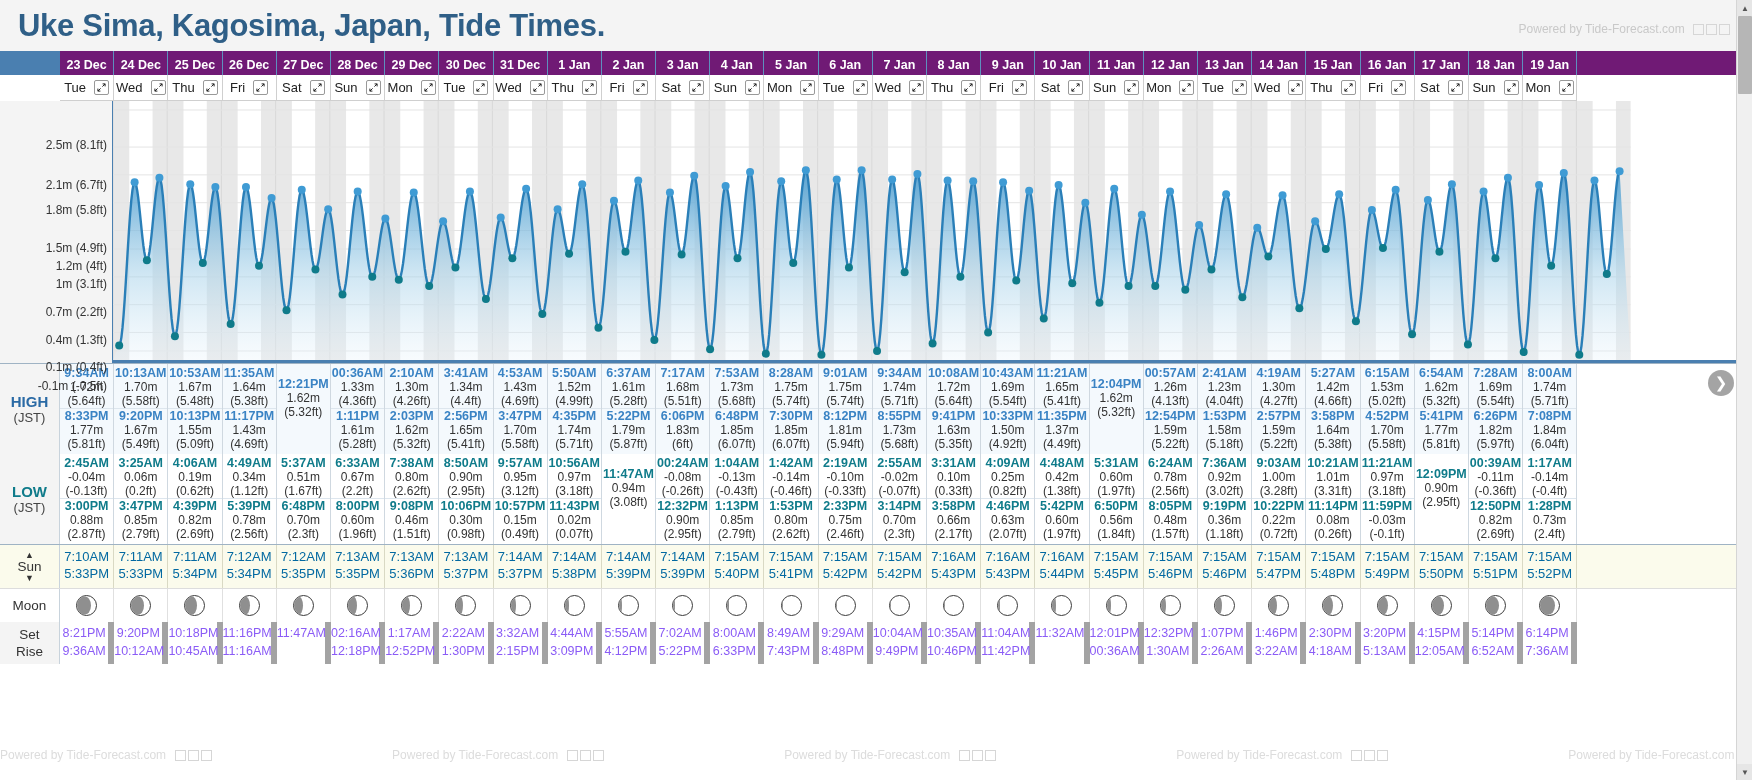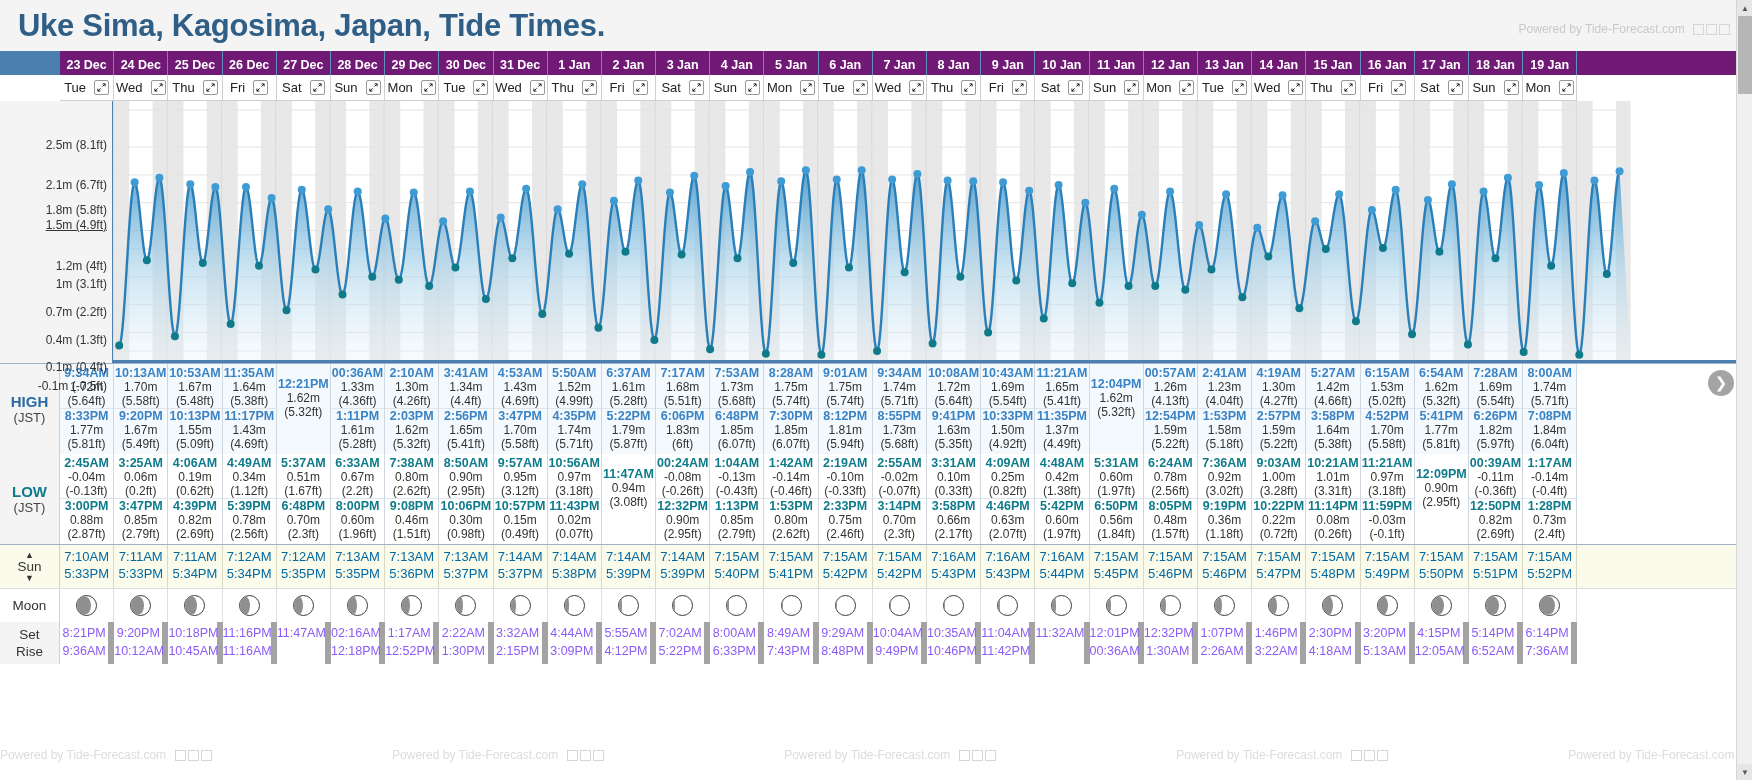--- a/index.html
+++ b/index.html
@@ -460,7 +460,7 @@
             <div class="ylabel" style="top: 9px;">2.5m (8.1ft)</div>
             <div class="ylabel" style="top: 49px;">2.1m (6.7ft)</div>
             <div class="ylabel" style="top: 73.8846px;">1.8m (5.8ft)</div>
-            <div class="ylabel" style="top: 89px; text-decoration: underline;">1.5m (4.9ft)</div>
+            <div class="ylabel" style="top: 112px;">1.5m (4.9ft)</div>
             <div class="ylabel" style="top: 129.5px;">1.2m (4ft)</div>
             <div class="ylabel" style="top: 148.038px;">1m (3.1ft)</div>
             <div class="ylabel" style="top: 175.846px;">0.7m (2.2ft)</div>

